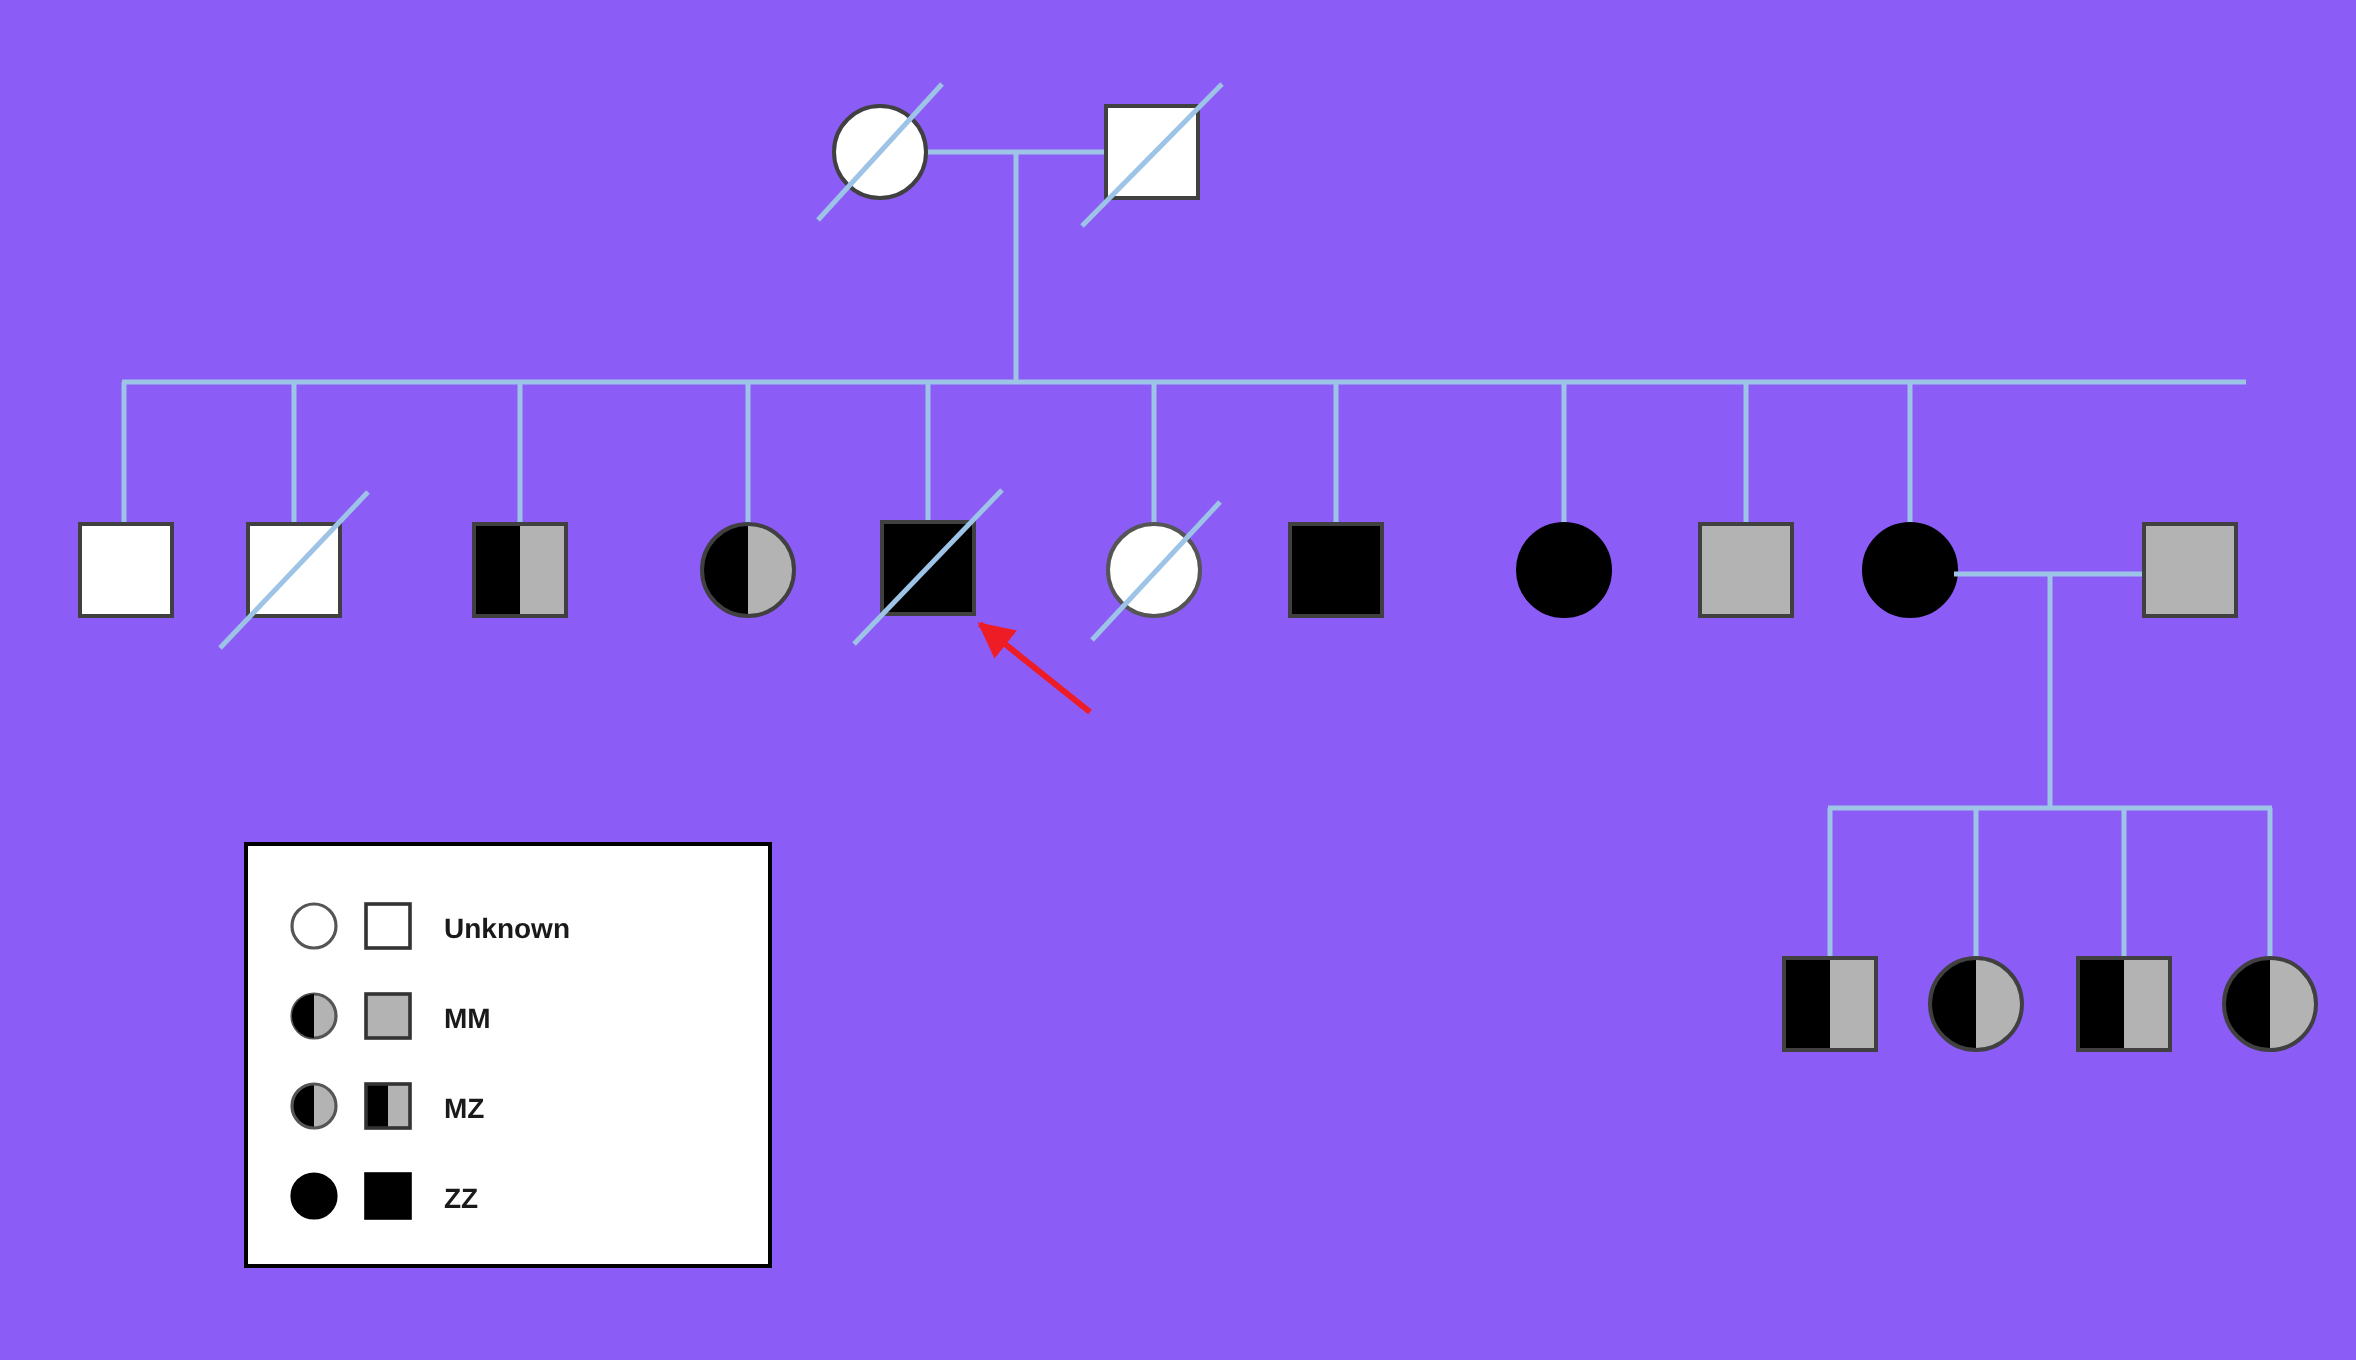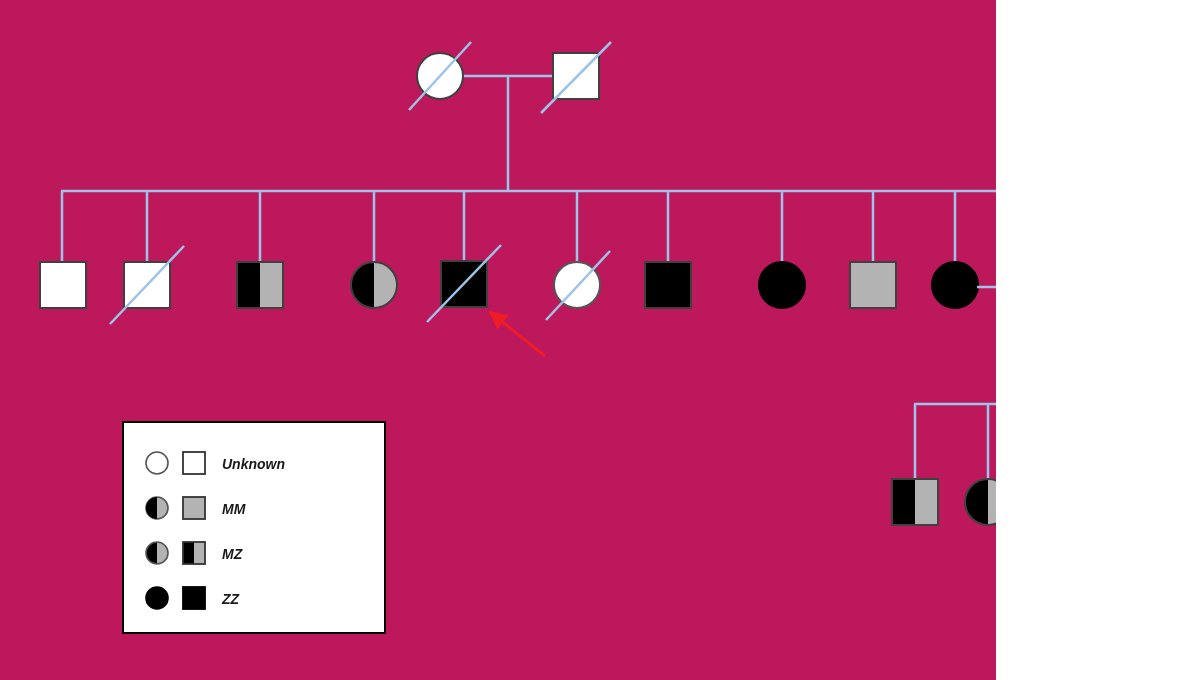--- a/index.html
+++ b/index.html
@@ -12,11 +12,10 @@
   }
   #pedigree-root {
     position: relative;
-    width: 996px;
+    width: 1178px;
     height: 680px;
-    background: #be185d;
+    background: #8b5cf6;
     overflow: hidden;
-    font-style: italic;
   }
   #pedigree-svg {
     position: absolute;

